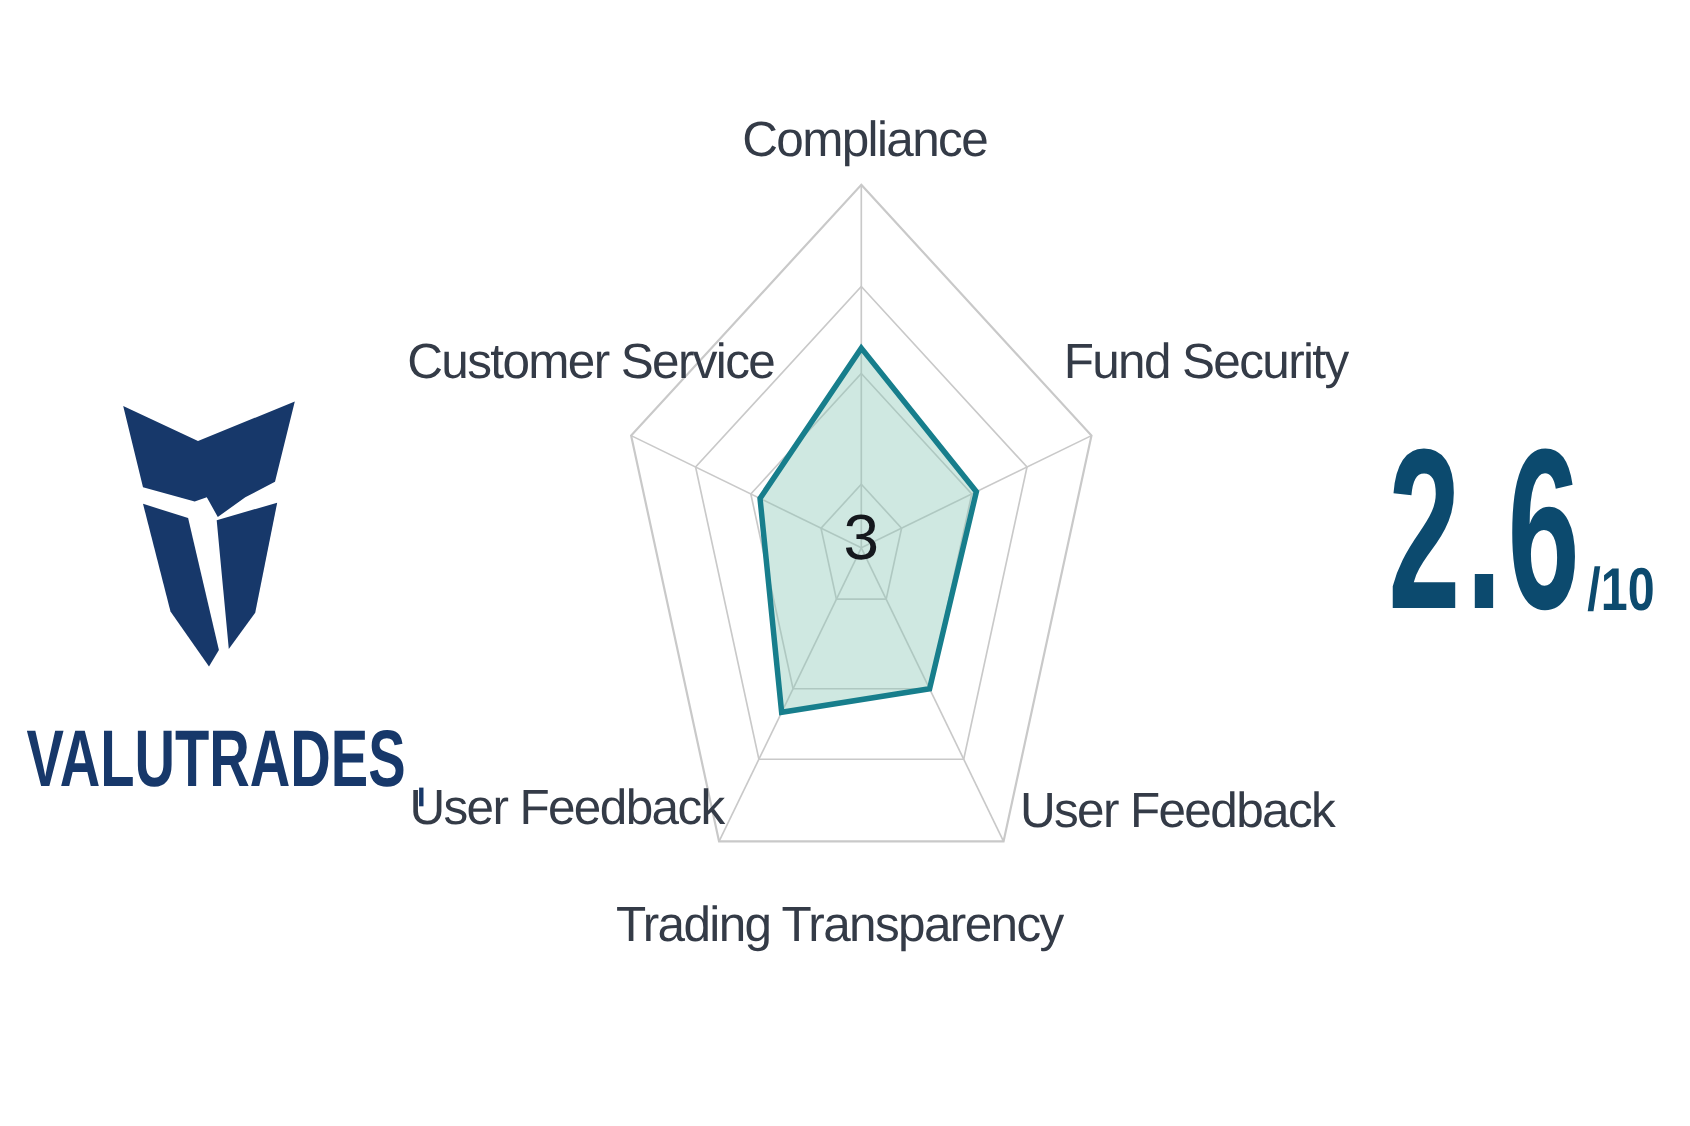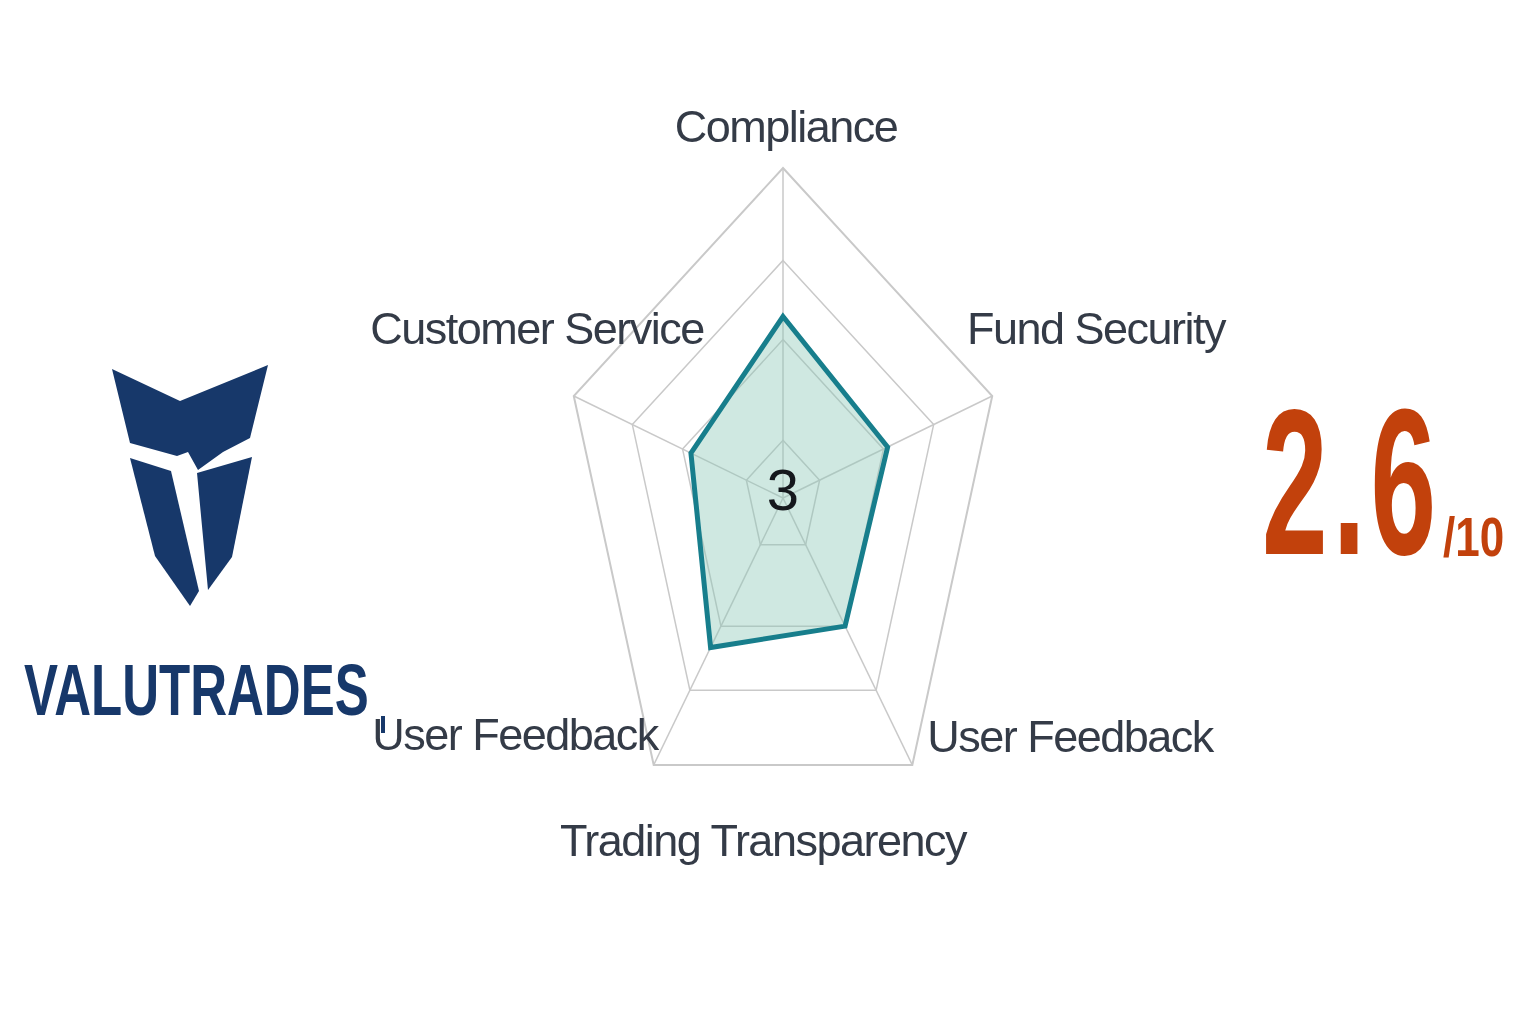--- a/index.html
+++ b/index.html
@@ -63,7 +63,7 @@
       <text x="537" y="328" text-anchor="middle" dominant-baseline="central" font-size="45" fill="#343b47" font-weight="500" letter-spacing="-1.5">Customer Service</text>
     </svg>
 
-  <div class="score" style="color: #c2410c;">
+  <div class="score" style="color: #0c4a6e;">
     <span class="score-big">2.6</span>
     <span class="score-denom">/10</span>
   </div>

